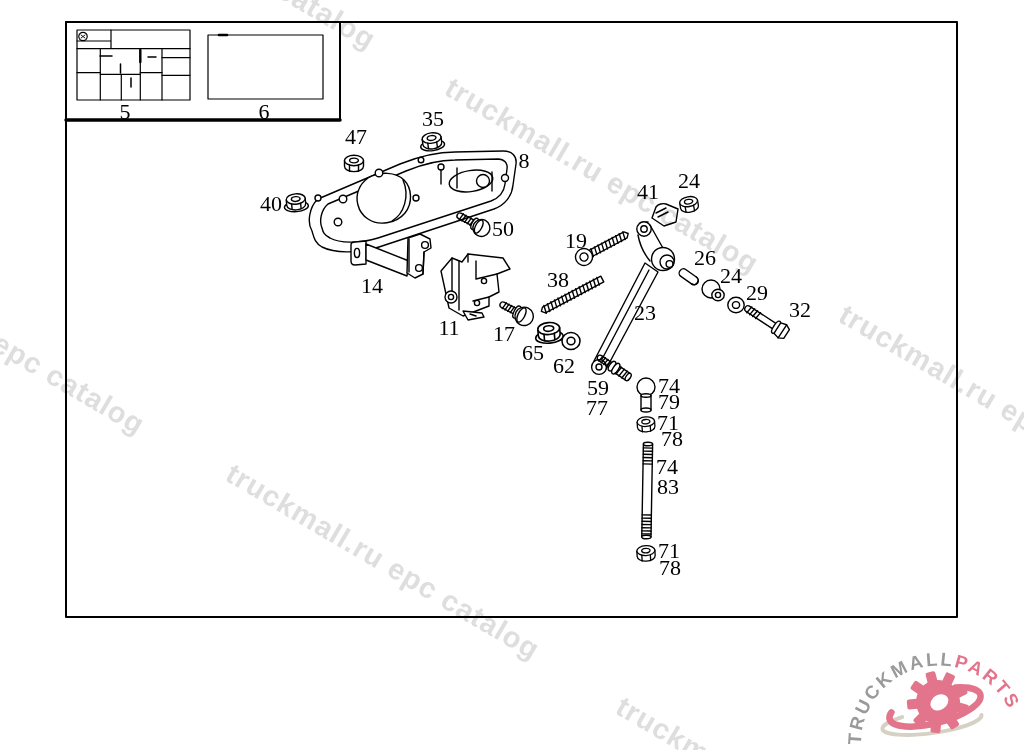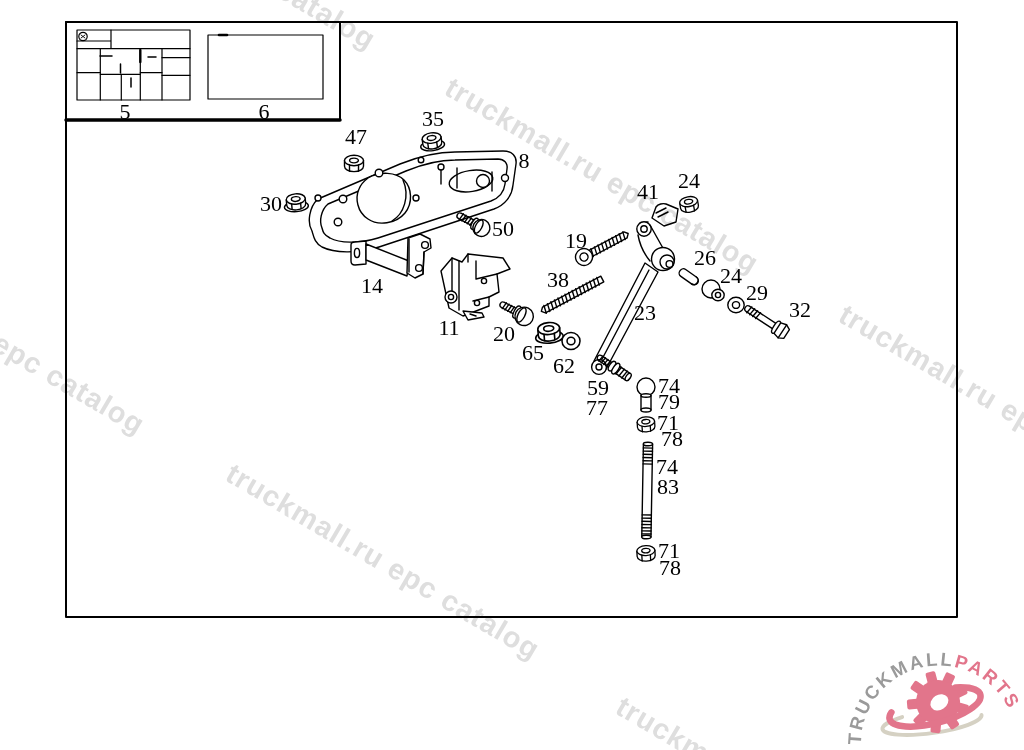--- a/index.html
+++ b/index.html
@@ -271,7 +271,7 @@
 <div class="co" style="left:356px;top:137px">47</div>
 <div class="co" style="left:433px;top:119px">35</div>
 <div class="co" style="left:524px;top:161px">8</div>
-<div class="co" style="left:271px;top:204px">30</div>
+<div class="co" style="left:271px;top:204px">40</div>
 <div class="co" style="left:503px;top:229px">50</div>
 <div class="co" style="left:576px;top:241px">19</div>
 <div class="co" style="left:648px;top:192px">41</div>

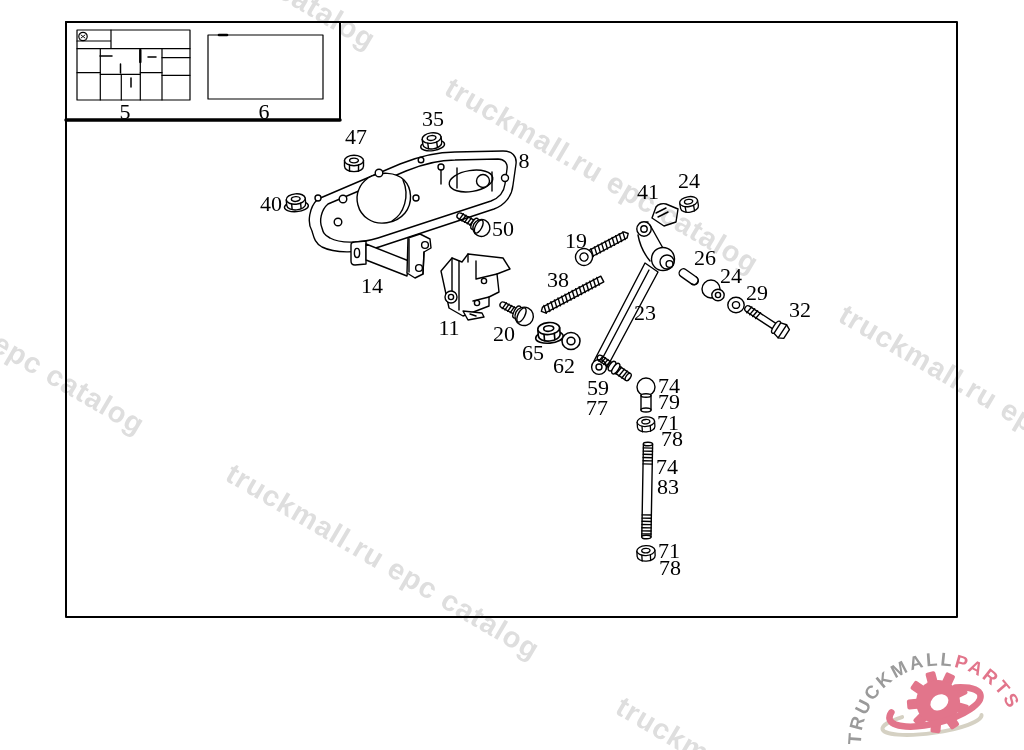--- a/index.html
+++ b/index.html
@@ -284,7 +284,7 @@
 <div class="co" style="left:558px;top:280px">38</div>
 <div class="co" style="left:645px;top:313px">23</div>
 <div class="co" style="left:449px;top:328px">11</div>
-<div class="co" style="left:504px;top:334px">20</div>
+<div class="co" style="left:504px;top:334px">17</div>
 <div class="co" style="left:533px;top:353px">65</div>
 <div class="co" style="left:564px;top:366px">62</div>
 <div class="co" style="left:598px;top:388px">59</div>

